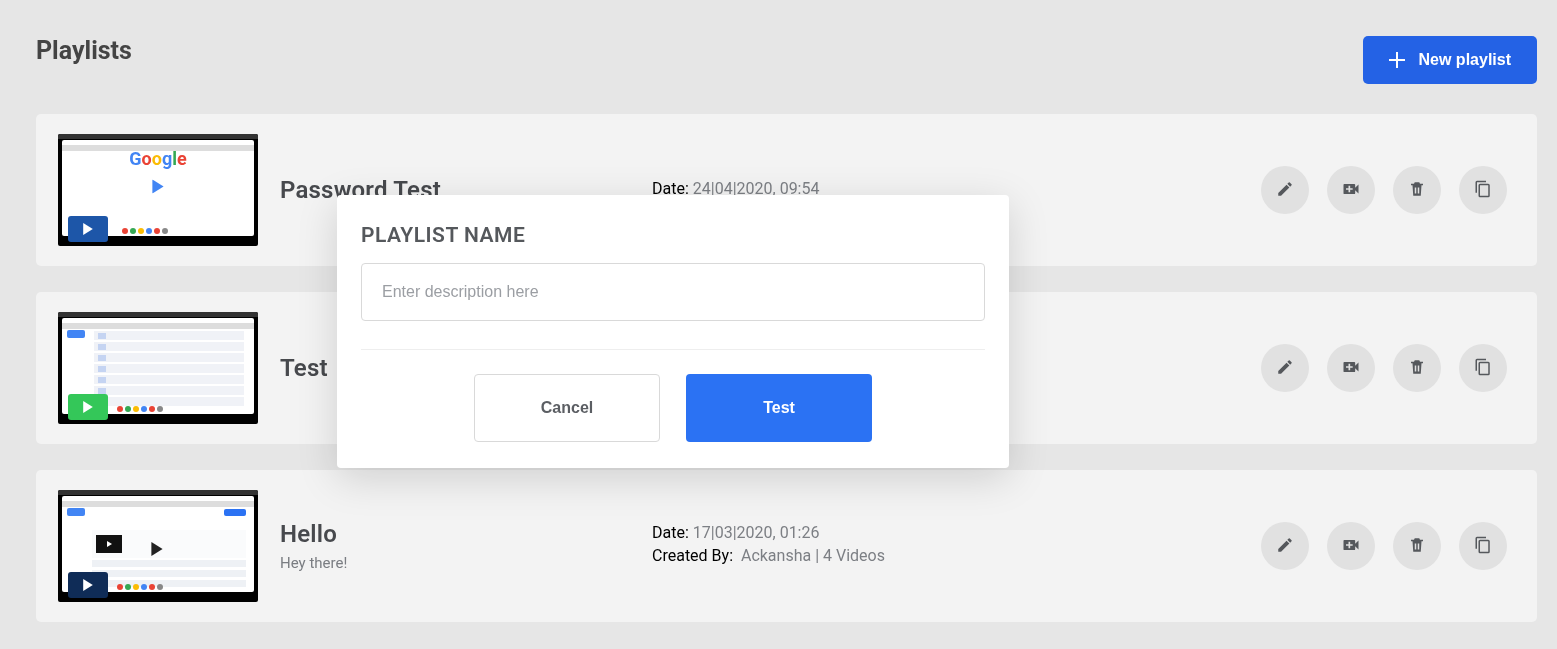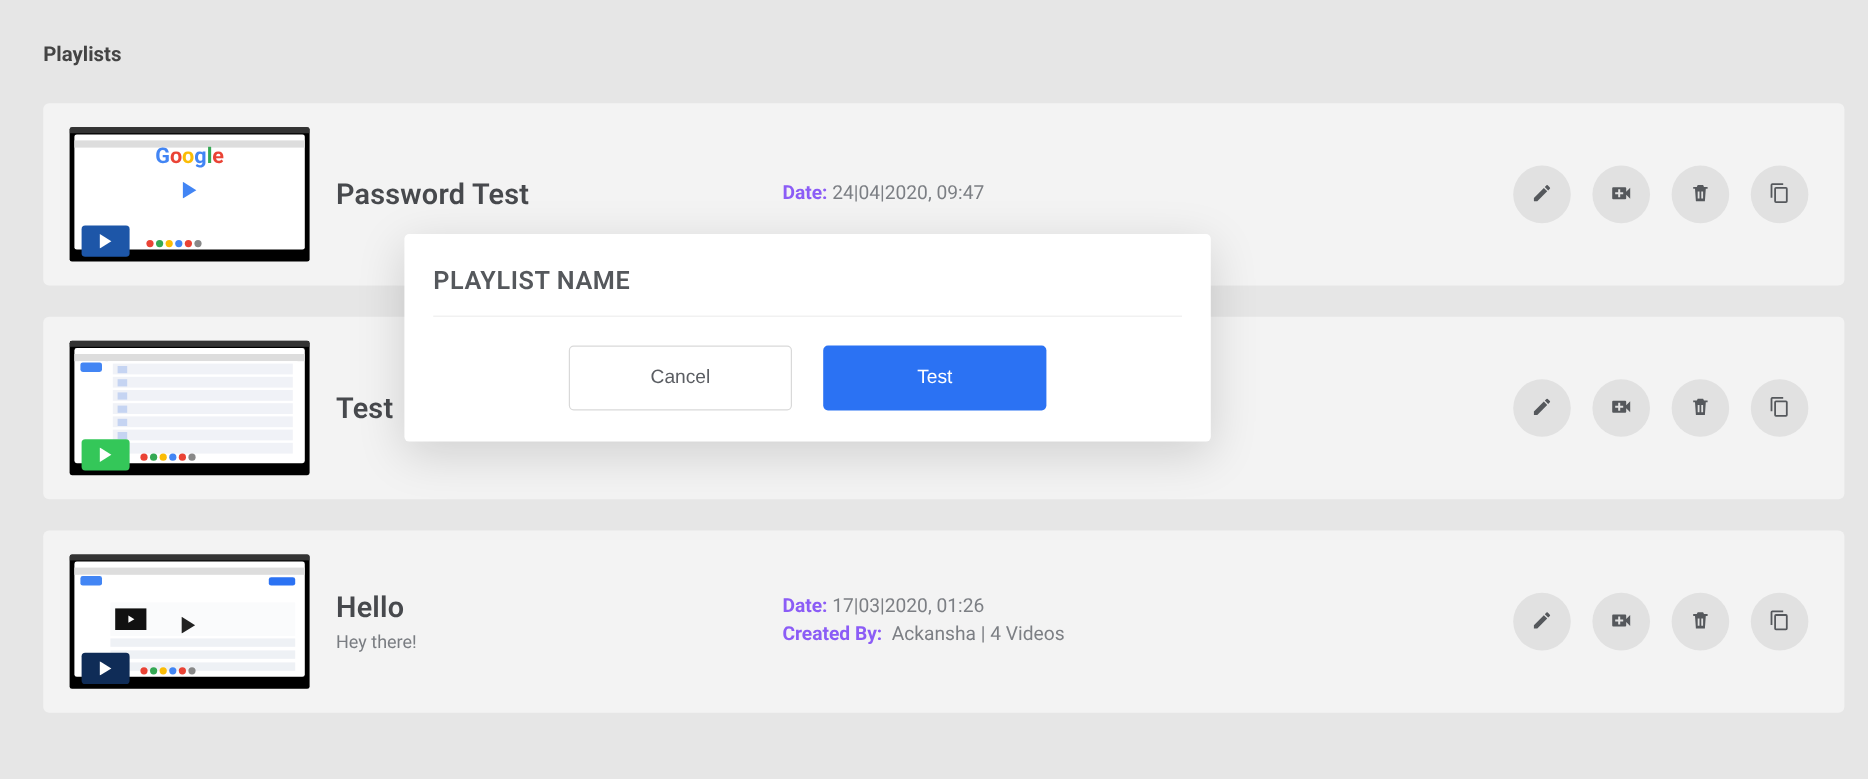--- a/index.html
+++ b/index.html
@@ -21,7 +21,7 @@
   margin-bottom: 30px;
 }
 .page-title {
-  font-size: 17px;
+  font-size: 25px;
   font-weight: 700;
   color: #444;
 }

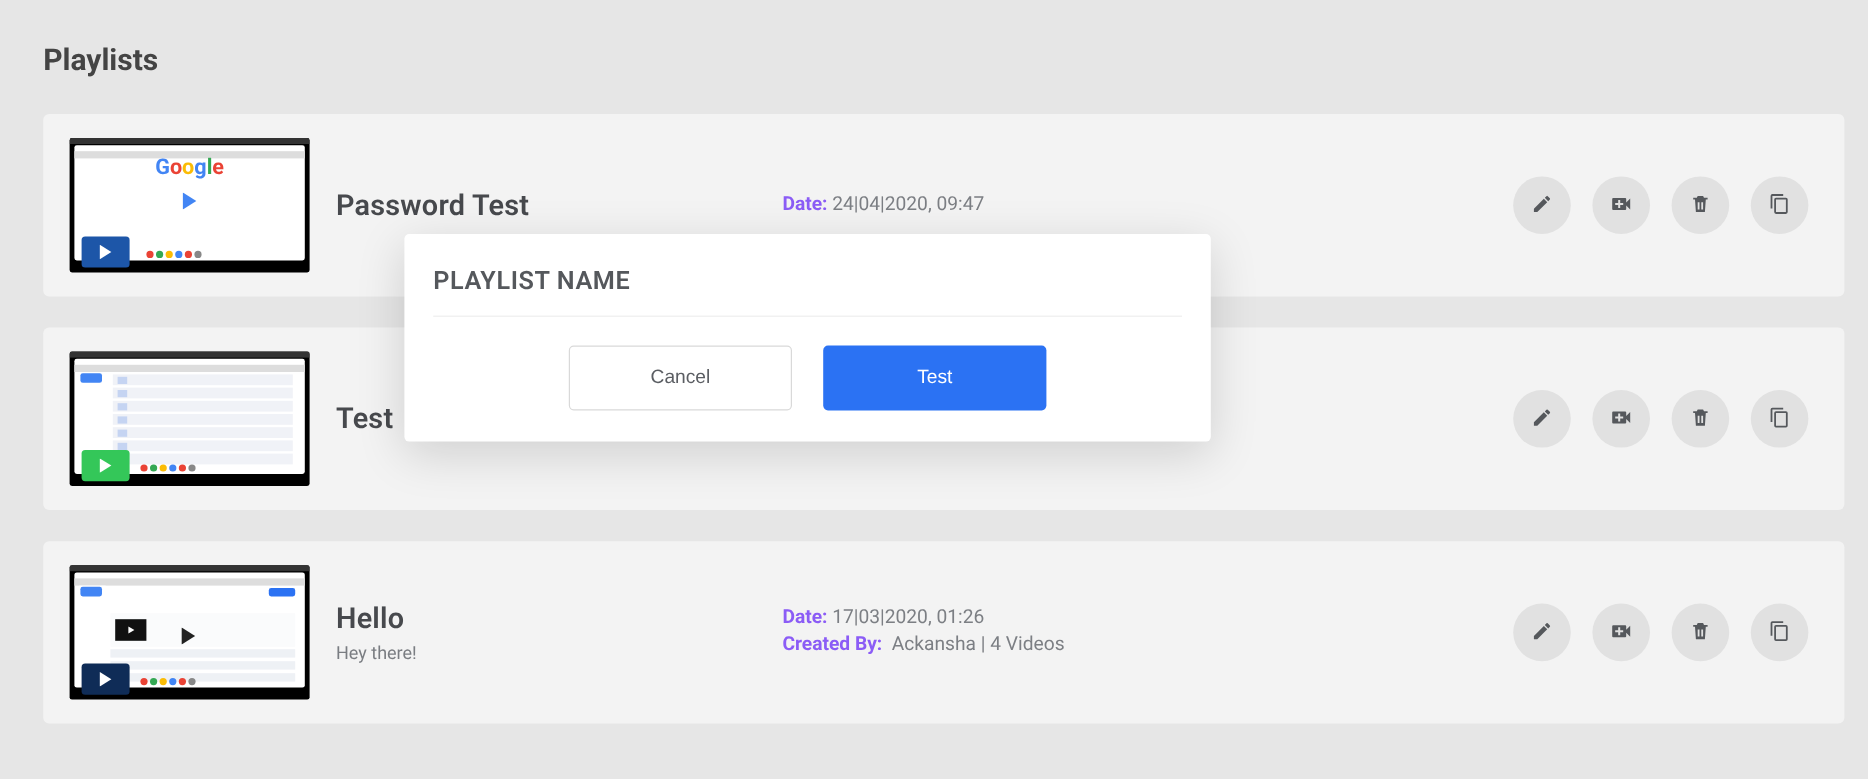--- a/index.html
+++ b/index.html
@@ -231,6 +231,14 @@
 <div class="page">
   <div class="header-row">
     <div class="page-title">Playlists</div>
+    <button class="new-playlist-btn">
+      <span class="plus-icon">
+        <svg width="16" height="16" viewBox="0 0 16 16">
+            <path d="M7 0h2v7h7v2H9v7H7V9H0V7h7V0z" fill="#fff"></path>
+          </svg>
+      </span>
+      <span>New playlist</span>
+    </button>
   </div>
 
   <div class="playlist-card">

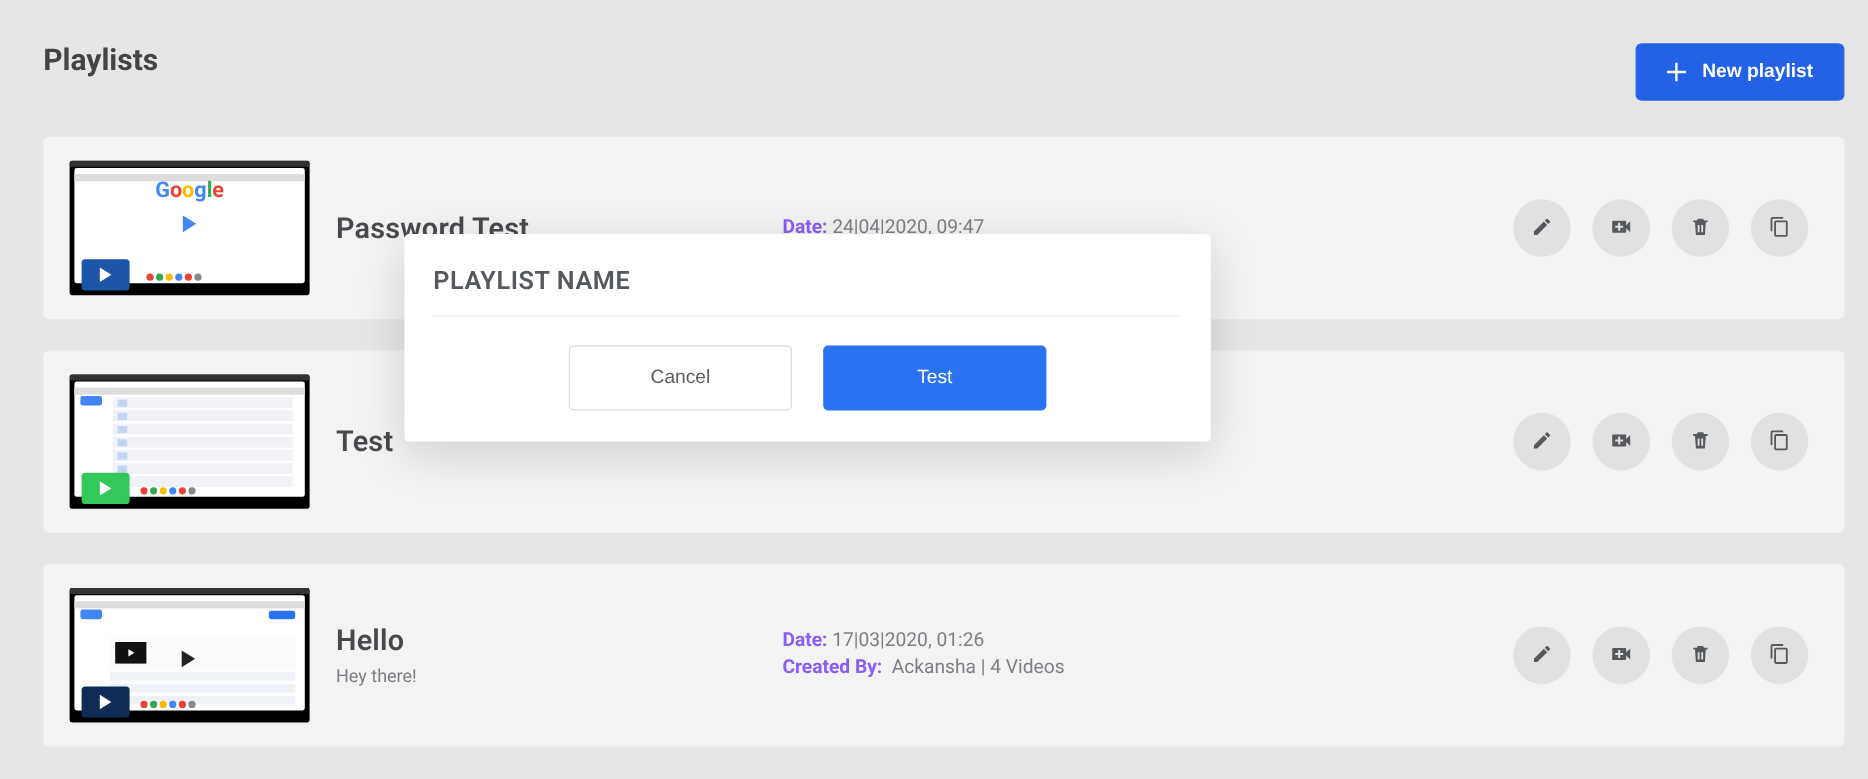--- a/index.html
+++ b/index.html
@@ -107,8 +107,8 @@
   margin-bottom: 4px;
 }
 .meta-line .label {
-  font-weight: 700;
-  color: #8b5cf6;
+  font-weight: 400;
+  color: #000000;
 }
 .actions-col {
   display: flex;

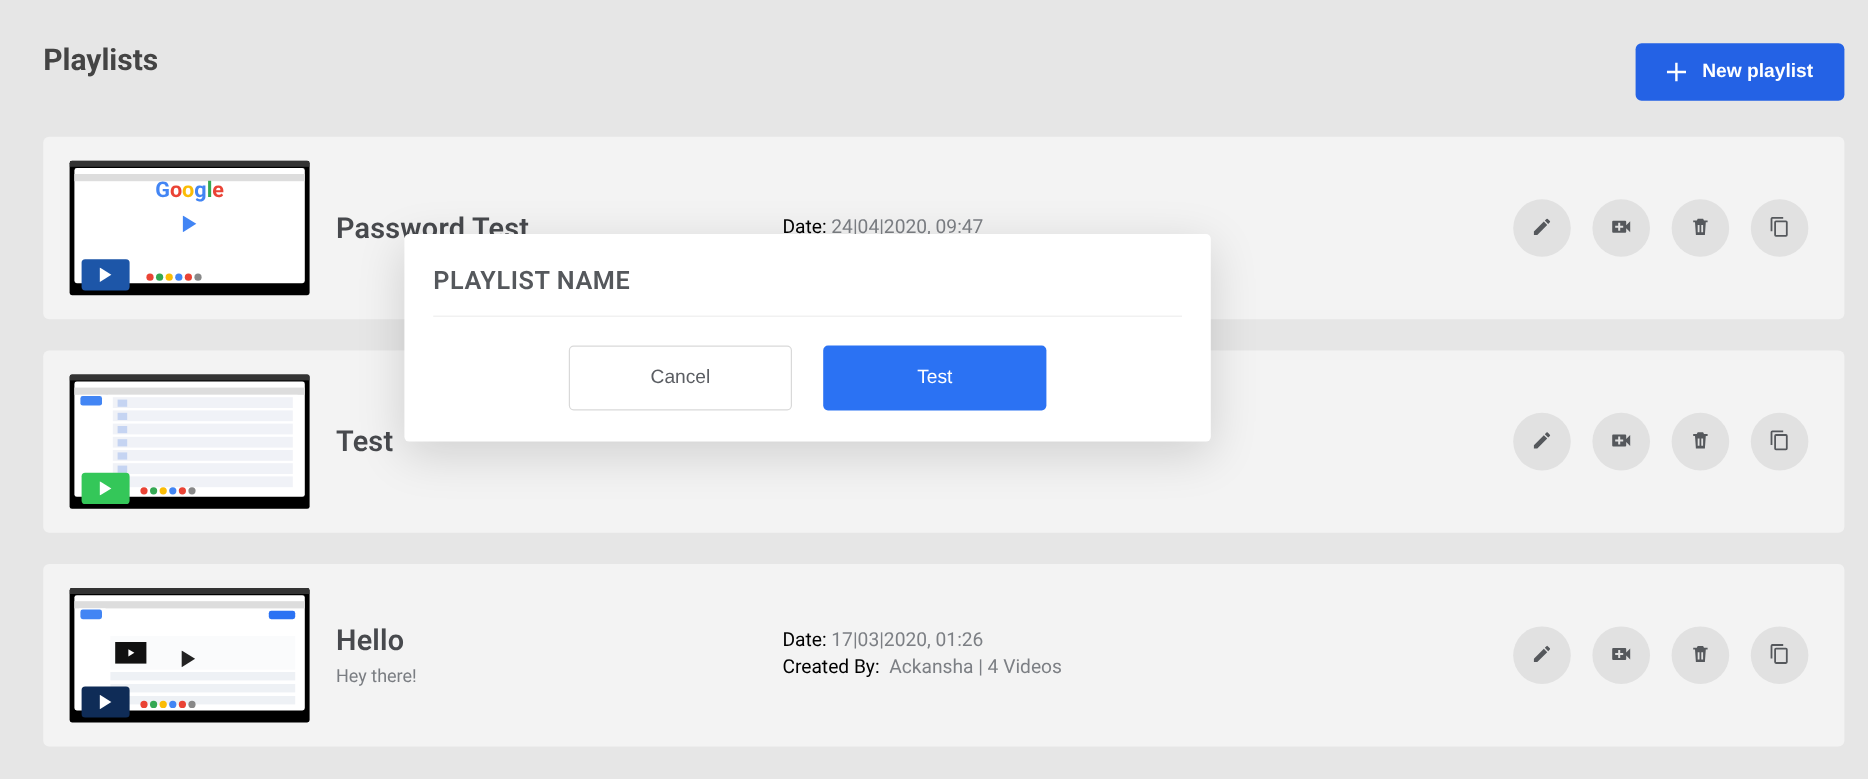--- a/index.html
+++ b/index.html
@@ -271,7 +271,7 @@
     <div class="meta-col">
       <div class="meta-line">
         <span class="label">Date:</span>
-        <span>24|04|2020, 09:47</span>
+        <span>24|04|2020, 09:54</span>
       </div>
     </div>
     <div class="actions-col">

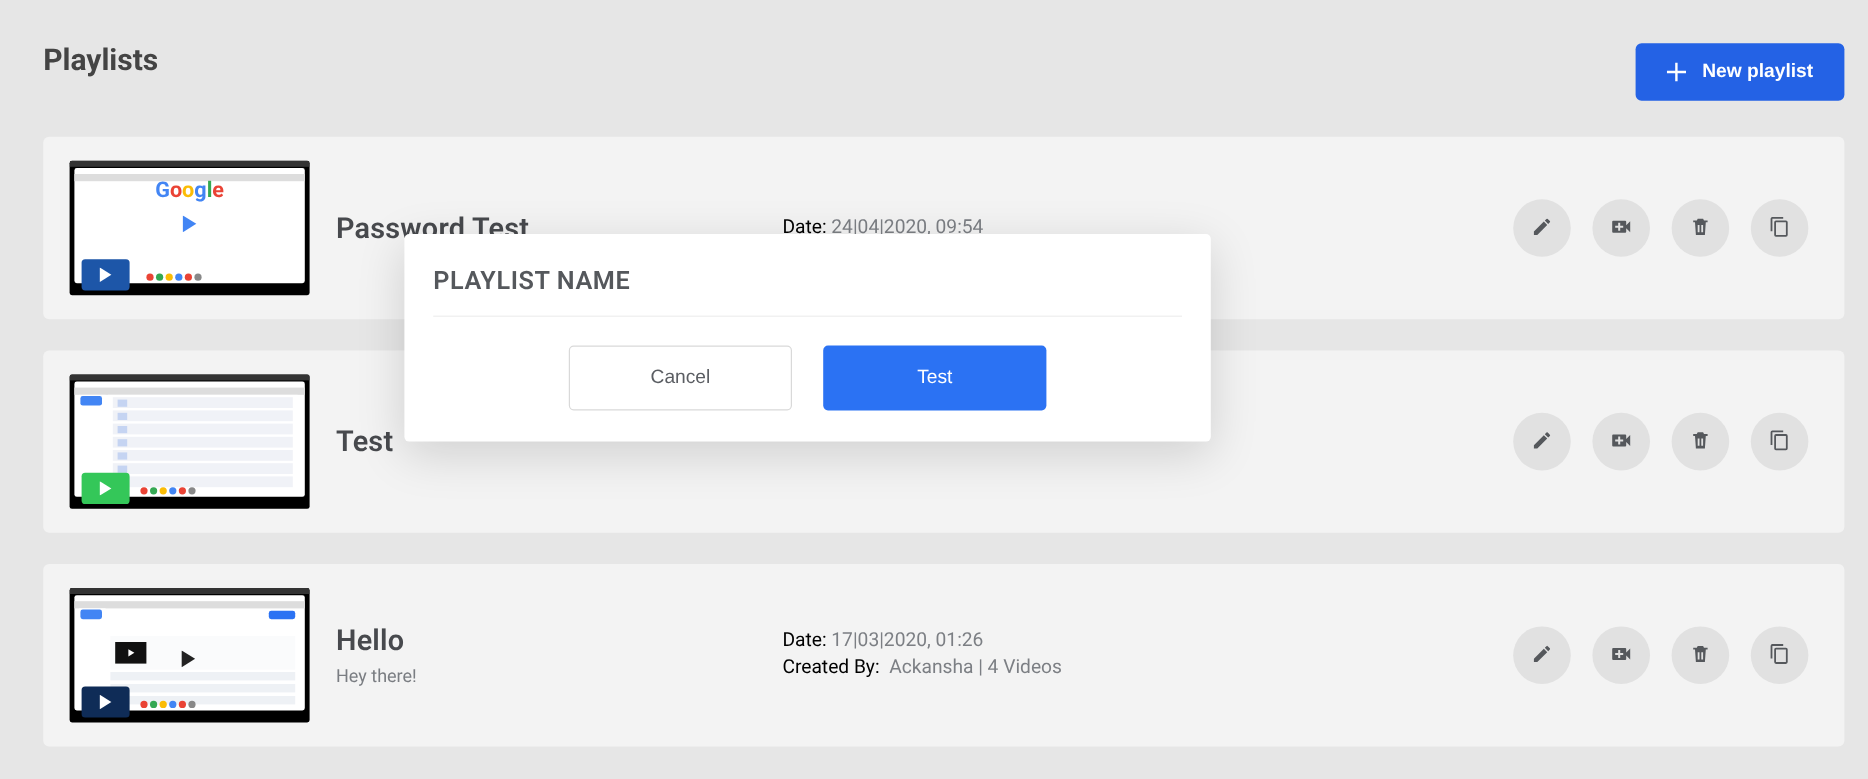--- a/index.html
+++ b/index.html
@@ -433,6 +433,7 @@
 
 <div class="modal">
   <div class="modal-label">PLAYLIST NAME</div>
+  <input class="modal-input" type="text" placeholder="Enter description here" style="">
   <hr class="modal-divider">
   <div class="modal-actions">
     <button class="modal-btn cancel-btn">Cancel</button>

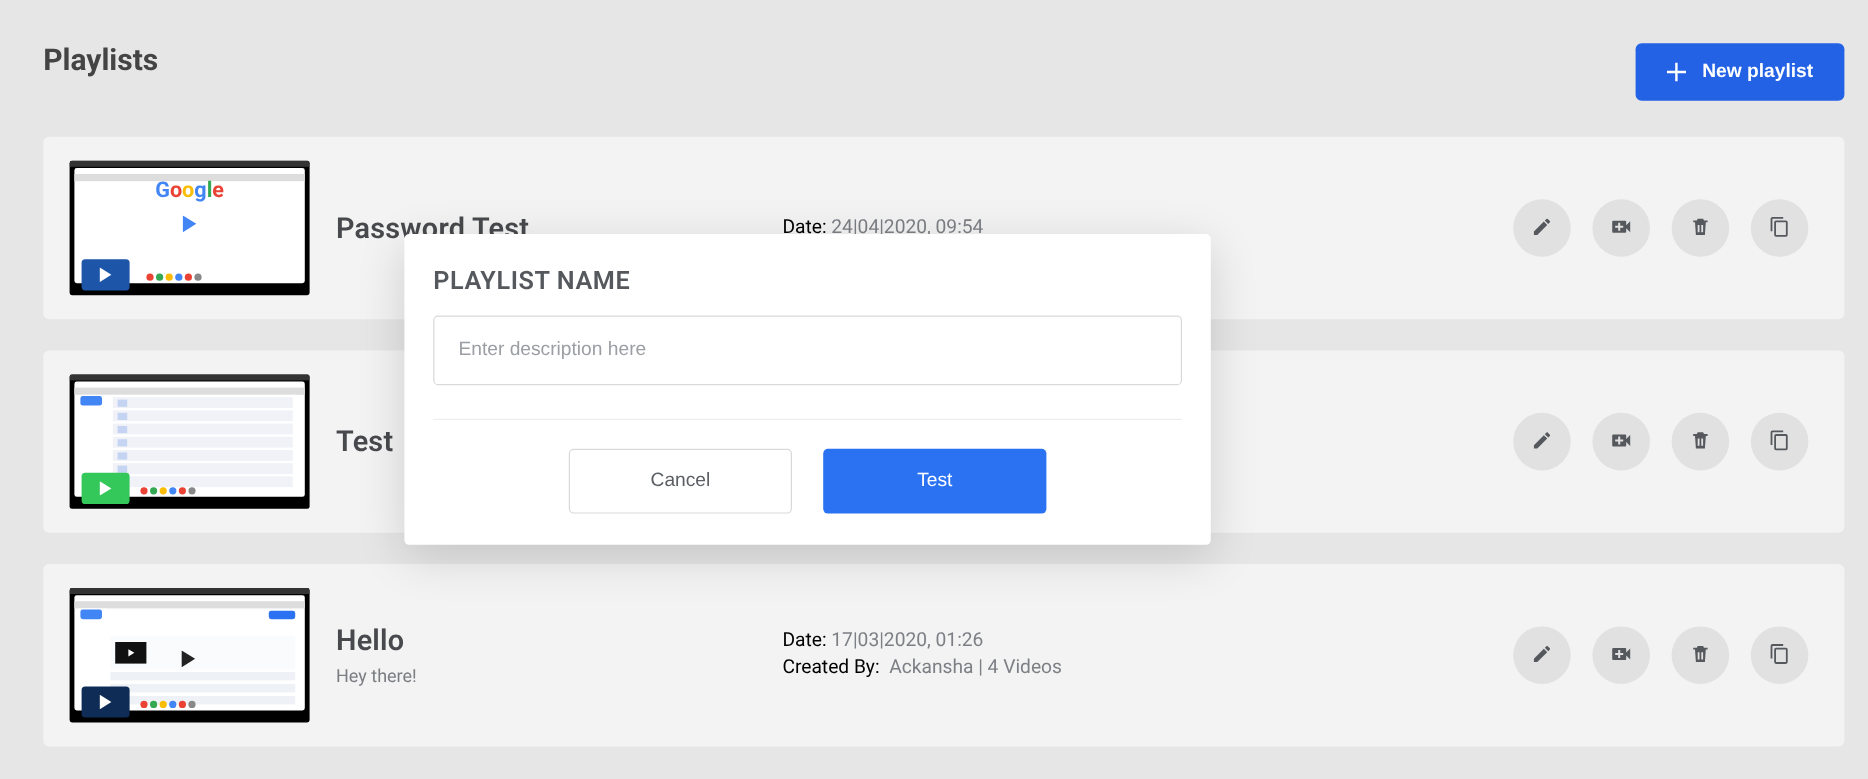--- a/index.html
+++ b/index.html
@@ -170,10 +170,10 @@
 }
 .modal-btn {
   width: 186px;
-  height: 54px;
+  height: 68px;
   border-radius: 4px;
   font-size: 16px;
-  font-weight: 400;
+  font-weight: 700;
   cursor: pointer;
 }
 .cancel-btn {

